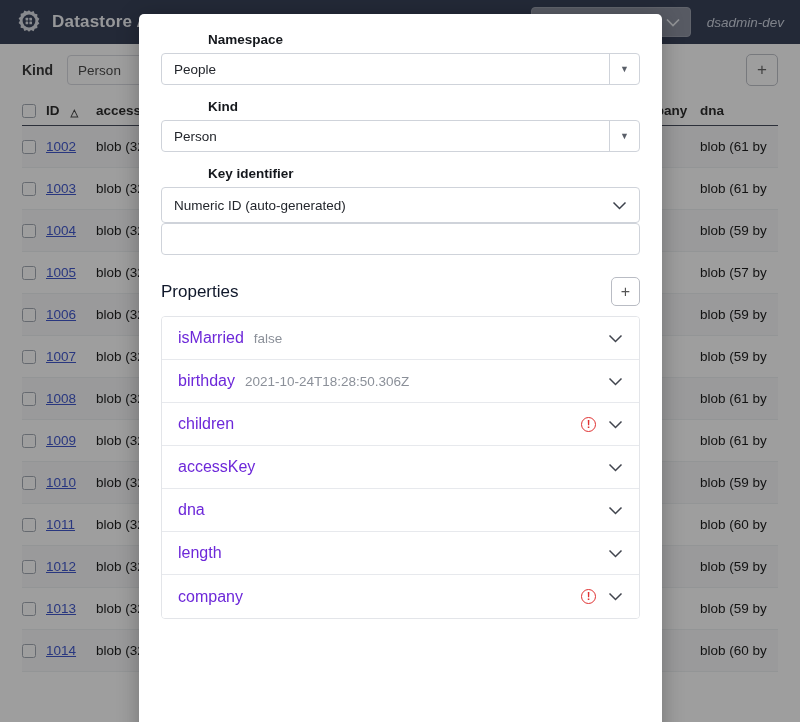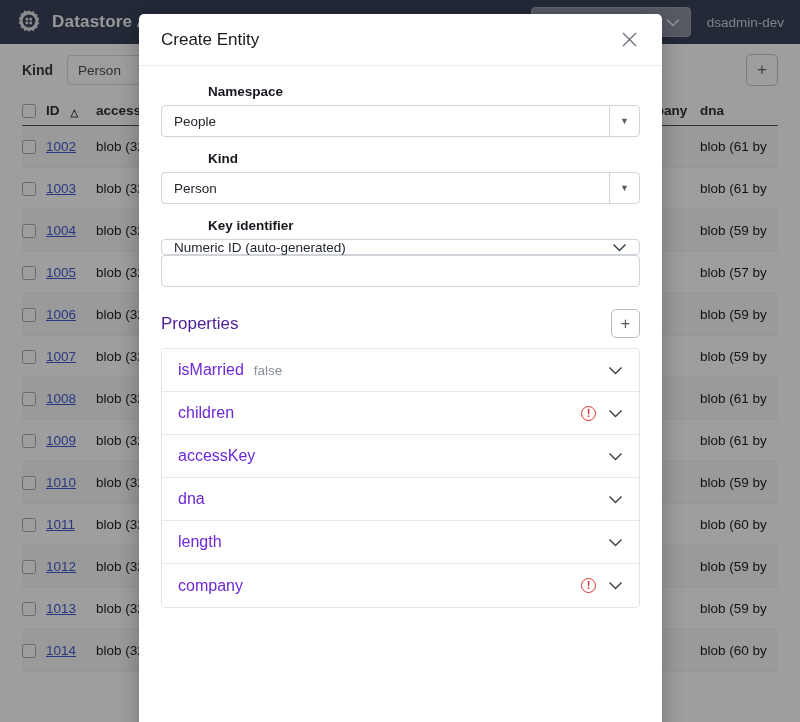--- a/index.html
+++ b/index.html
@@ -57,7 +57,7 @@
     position: relative;
   }
   .ns-select .chev { margin-left: auto; }
-  .user-name { font-size: 13.5px; color: #c6cddb; white-space: nowrap; }
+  .user-name { font-size: 13.5px; color: #c6cddb; white-space: nowrap; font-style: italic; }
 
   
   .toolbar {

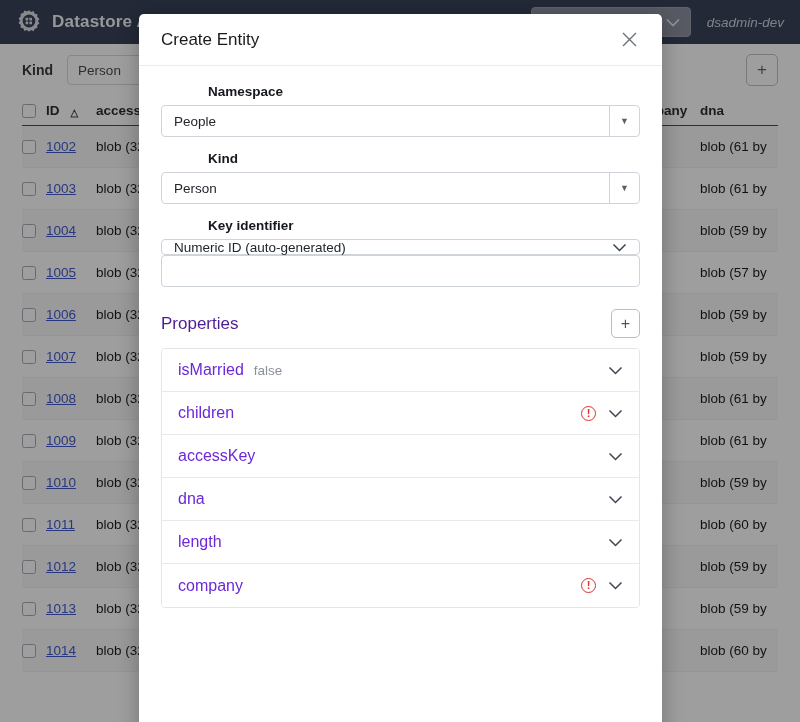--- a/index.html
+++ b/index.html
@@ -394,14 +394,6 @@
 
 <div id="modal">
 
-  <div class="modal-head">
-    <span class="modal-title">Create Entity</span>
-    <span class="close-x">
-      <svg width="17" height="17" viewBox="0 0 17 17">
-          <path d="M2 2 15 15M15 2 2 15" stroke="#6c707a" stroke-width="1.4" fill="none"></path>
-        </svg>
-    </span>
-  </div>
 
   <div class="modal-body">
 

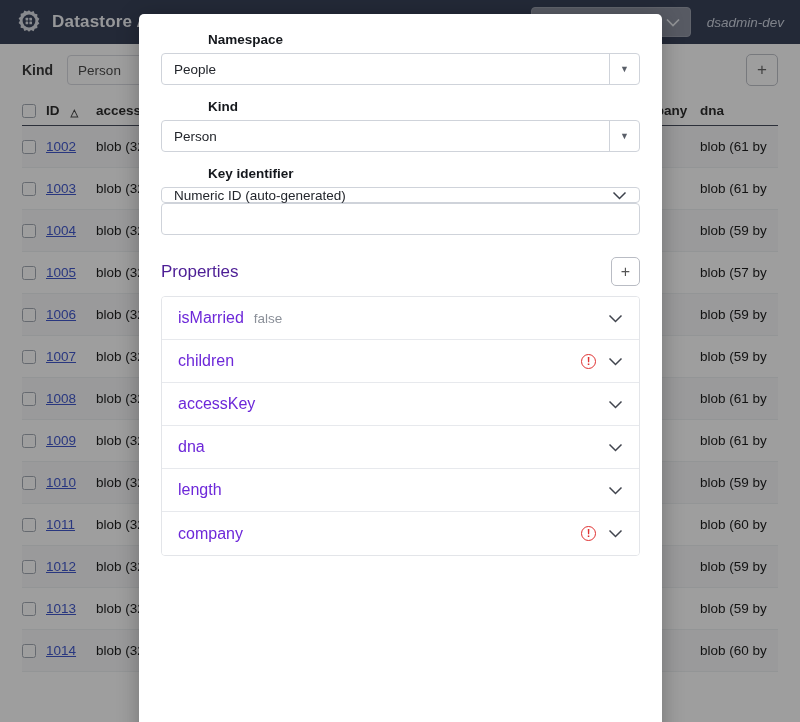--- a/index.html
+++ b/index.html
@@ -178,7 +178,7 @@
     color: #5a5f69; font-size: 9px;
   }
   .sel {
-    height: 16px;
+    height: 36px;
     border: 1px solid #cfd3da; border-radius: 4px;
     display: flex; align-items: center;
     padding: 0 12px;

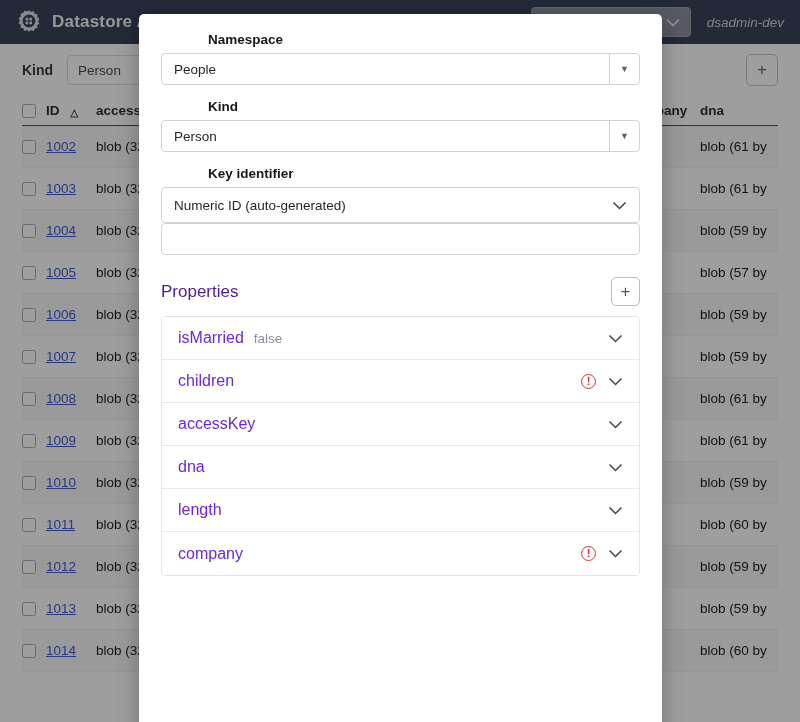--- a/index.html
+++ b/index.html
@@ -196,7 +196,7 @@
     display: flex; align-items: center;
     margin: 22px 0 10px 0;
   }
-  .props-title { font-size: 17px; color: #4c1d95; }
+  .props-title { font-size: 17px; color: #0f172a; }
   .props-add {
     margin-left: auto;
     width: 29px; height: 29px;

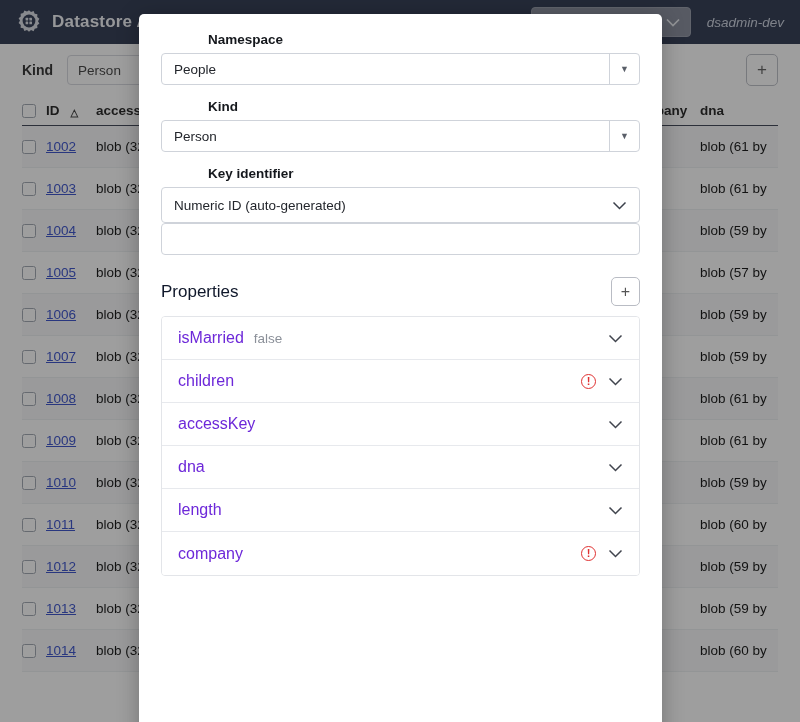--- a/index.html
+++ b/index.html
@@ -451,6 +451,17 @@
           </span>
         </div>
         <div class="prop-row">
+          <span class="prop-name">birthday</span>
+          <span class="prop-val">2021-10-24T18:28:50.306Z</span>
+          <span class="prop-right">
+            <span class="chev3">
+              <svg width="15" height="9" viewBox="0 0 15 9">
+                <path d="M1.5 1.5 7.5 7.5 13.5 1.5" stroke="#41454e" stroke-width="1.5" fill="none"></path>
+              </svg>
+            </span>
+          </span>
+        </div>
+        <div class="prop-row">
           <span class="prop-name">children</span>
           <span class="prop-right">
             <span class="err-ico">!</span>

